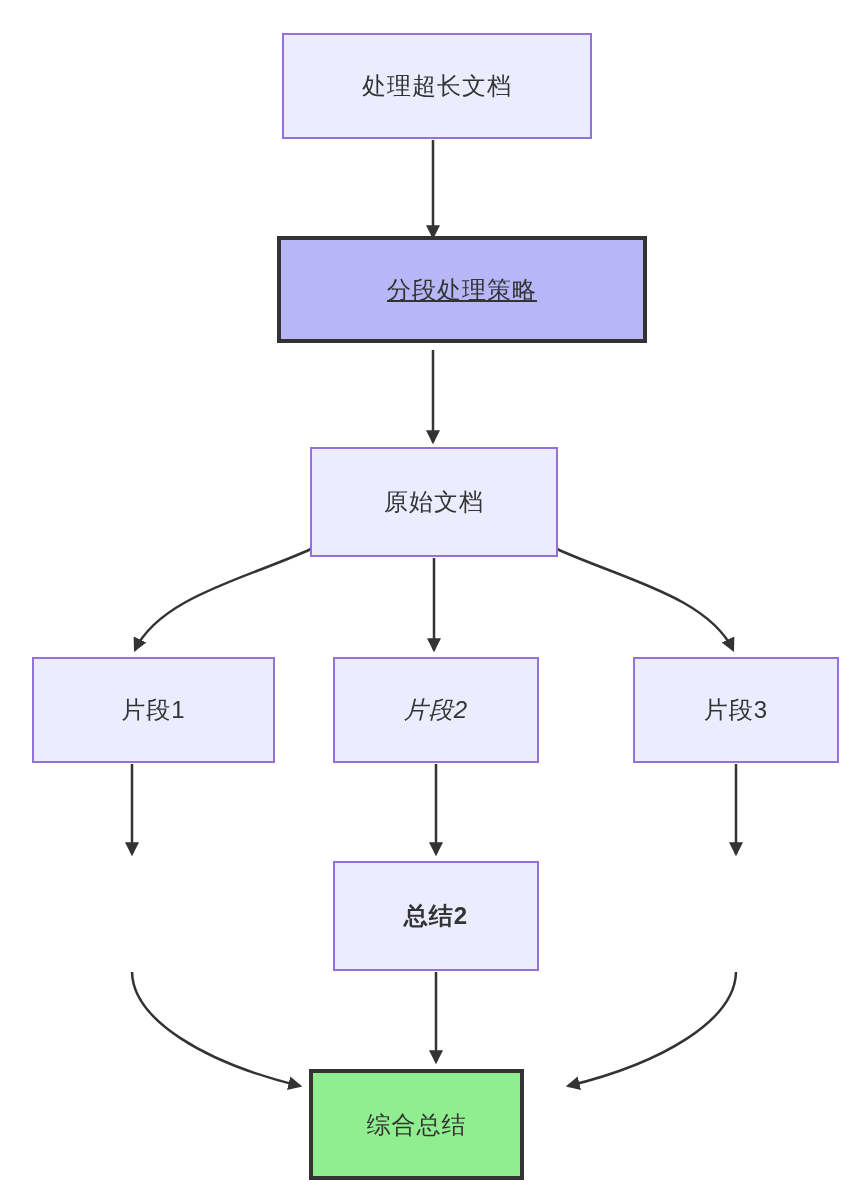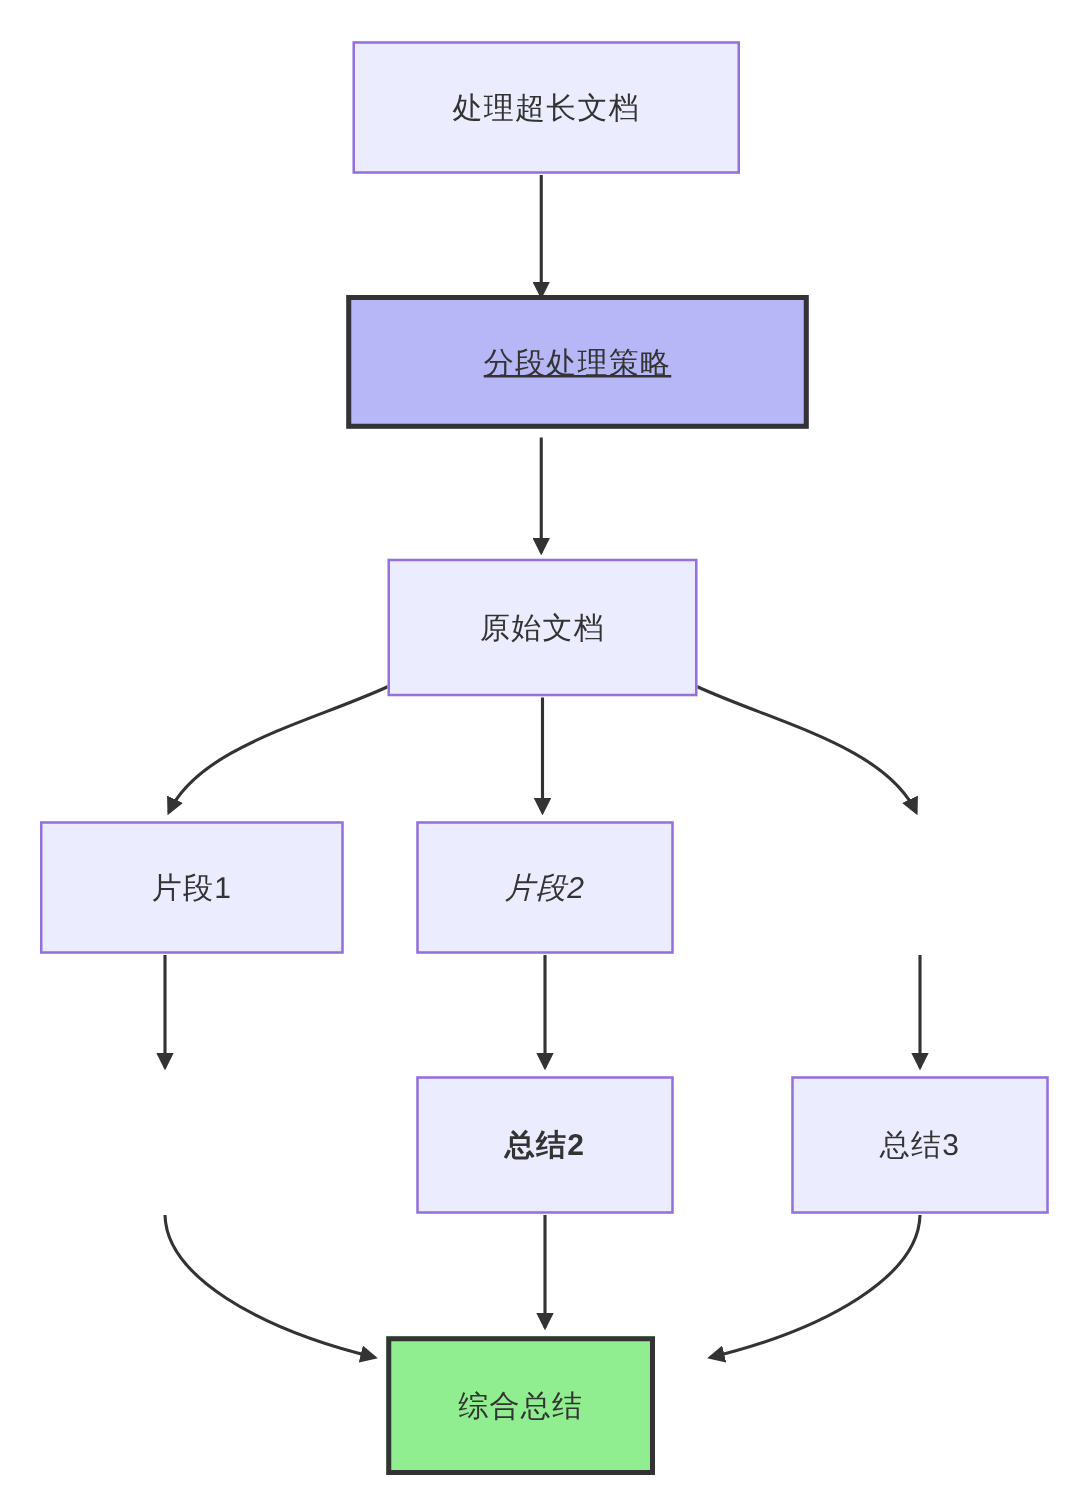--- a/index.html
+++ b/index.html
@@ -92,6 +92,7 @@
   <div id="node-C" class="node node-default">原始文档</div>
   <div id="node-D1" class="node node-default">片段1</div>
   <div id="node-D2" class="node node-default">片段2</div>
+  <div id="node-D3" class="node node-default">片段3</div>
   <div id="node-E2" class="node node-default">总结2</div>
   <div id="node-E3" class="node node-default">总结3</div>
   <div id="node-F" class="node node-success">综合总结</div>

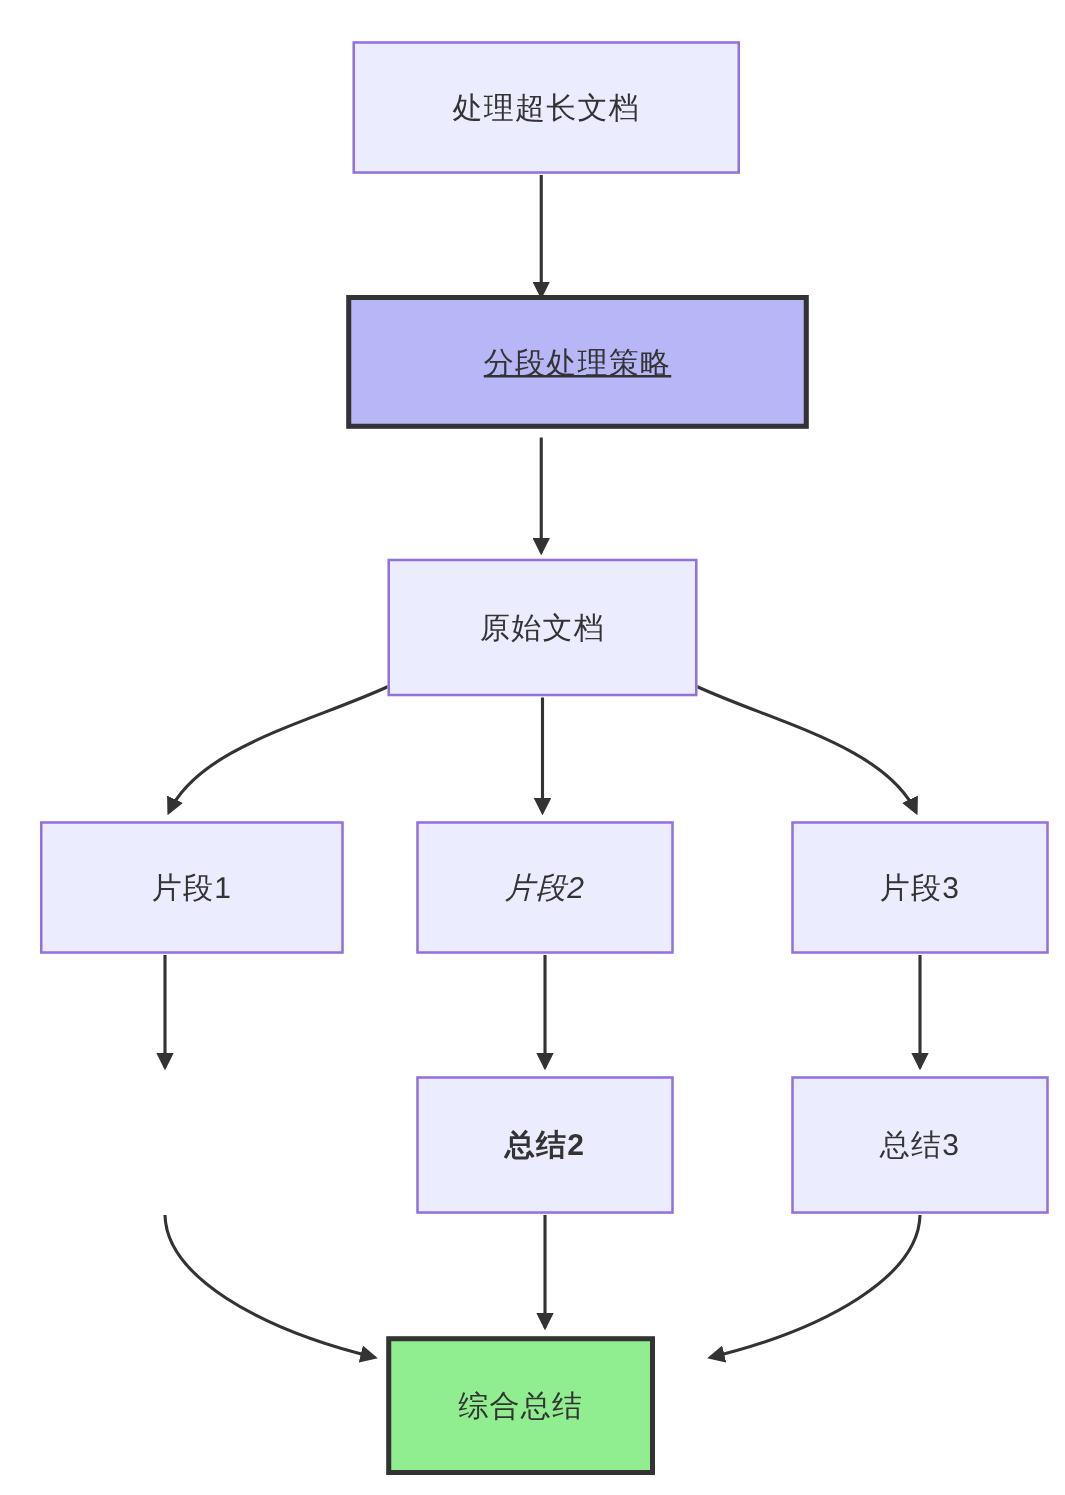--- a/index.html
+++ b/index.html
@@ -94,7 +94,6 @@
   <div id="node-D2" class="node node-default">片段2</div>
   <div id="node-D3" class="node node-default">片段3</div>
   <div id="node-E2" class="node node-default">总结2</div>
-  <div id="node-E3" class="node node-default">总结3</div>
   <div id="node-F" class="node node-success">综合总结</div>
 
 </div>

